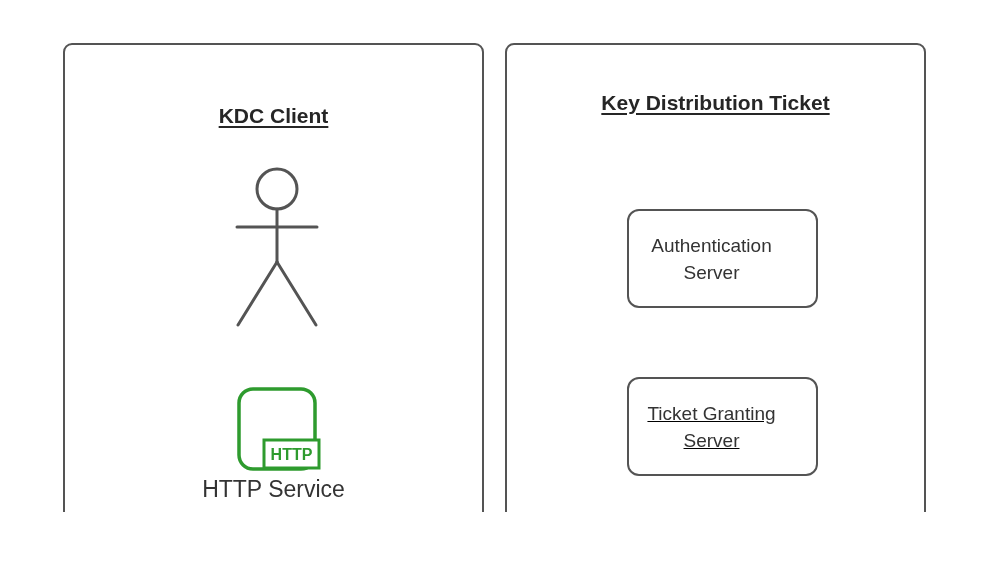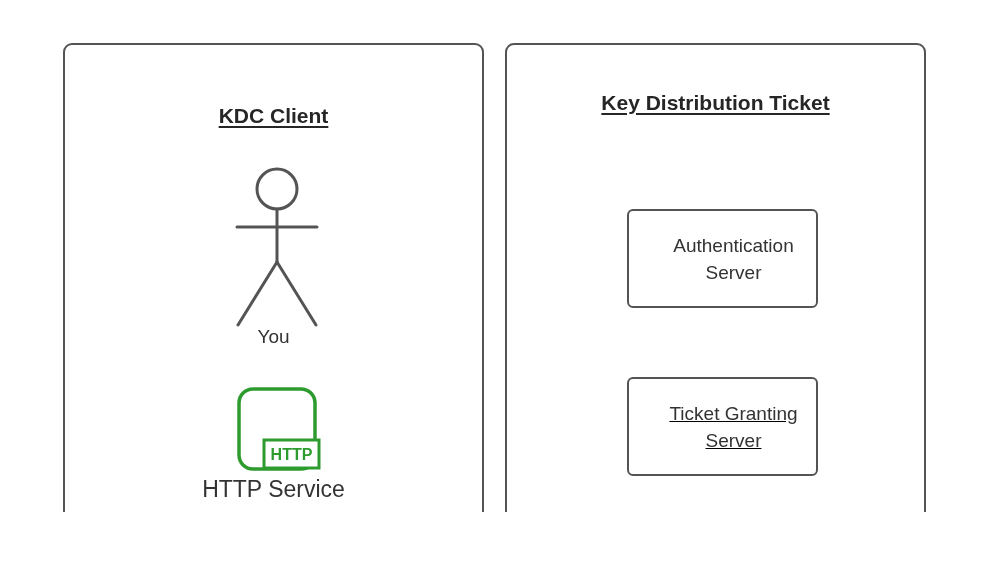--- a/index.html
+++ b/index.html
@@ -110,10 +110,10 @@
     height: 99px;
     background: #ffffff;
     border: 2.5px solid var(--box-border);
-    border-radius: 6px;
+    border-radius: 12px;
     display: flex;
     align-items: center;
-    justify-content: flex-end;
+    justify-content: flex-start;
   }
   .server-box.auth   { top: 164px; }
   .server-box.ticket { top: 332px; text-decoration: underline; }

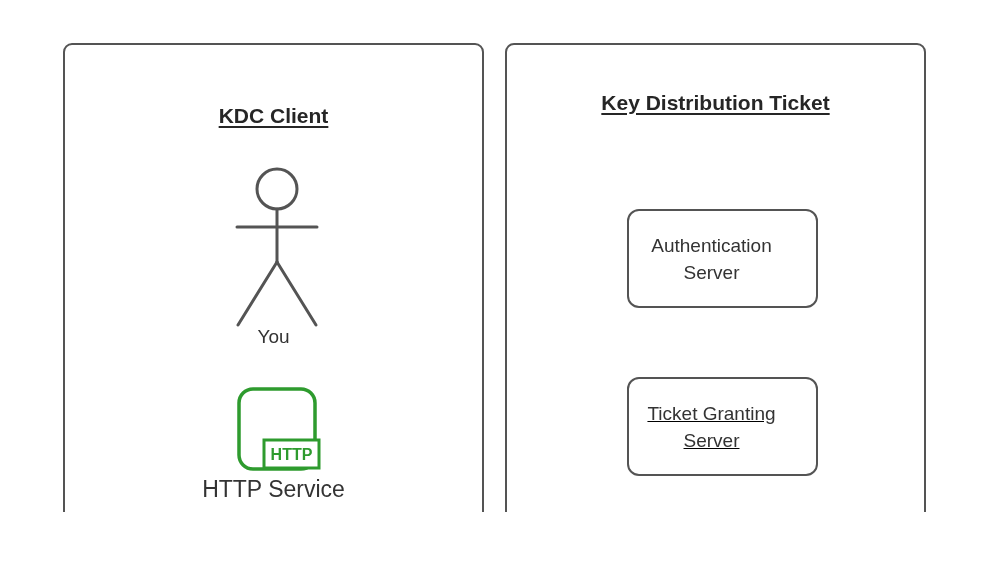--- a/index.html
+++ b/index.html
@@ -141,7 +141,6 @@
       <line class="stroke" x1="65" y1="100" x2="104" y2="163"></line>
     </svg>
 
-    <div class="actor-label">You</div>
 
     <svg class="http-svg" width="90" height="88" viewBox="0 0 90 88">
       <rect class="big-rect" x="4" y="4" width="76" height="80" rx="14" ry="14"></rect>

